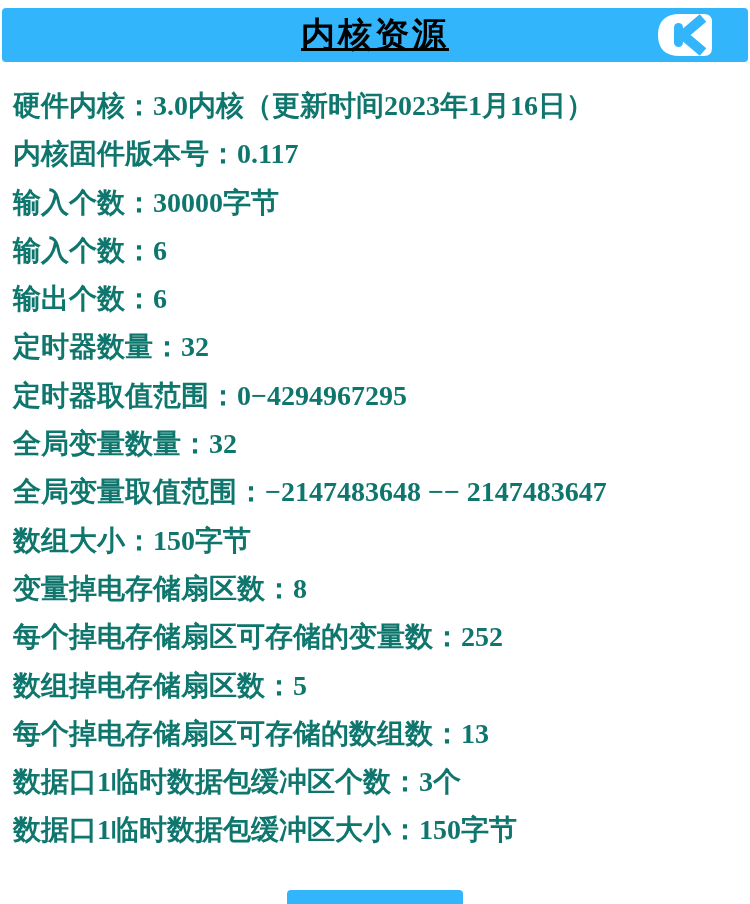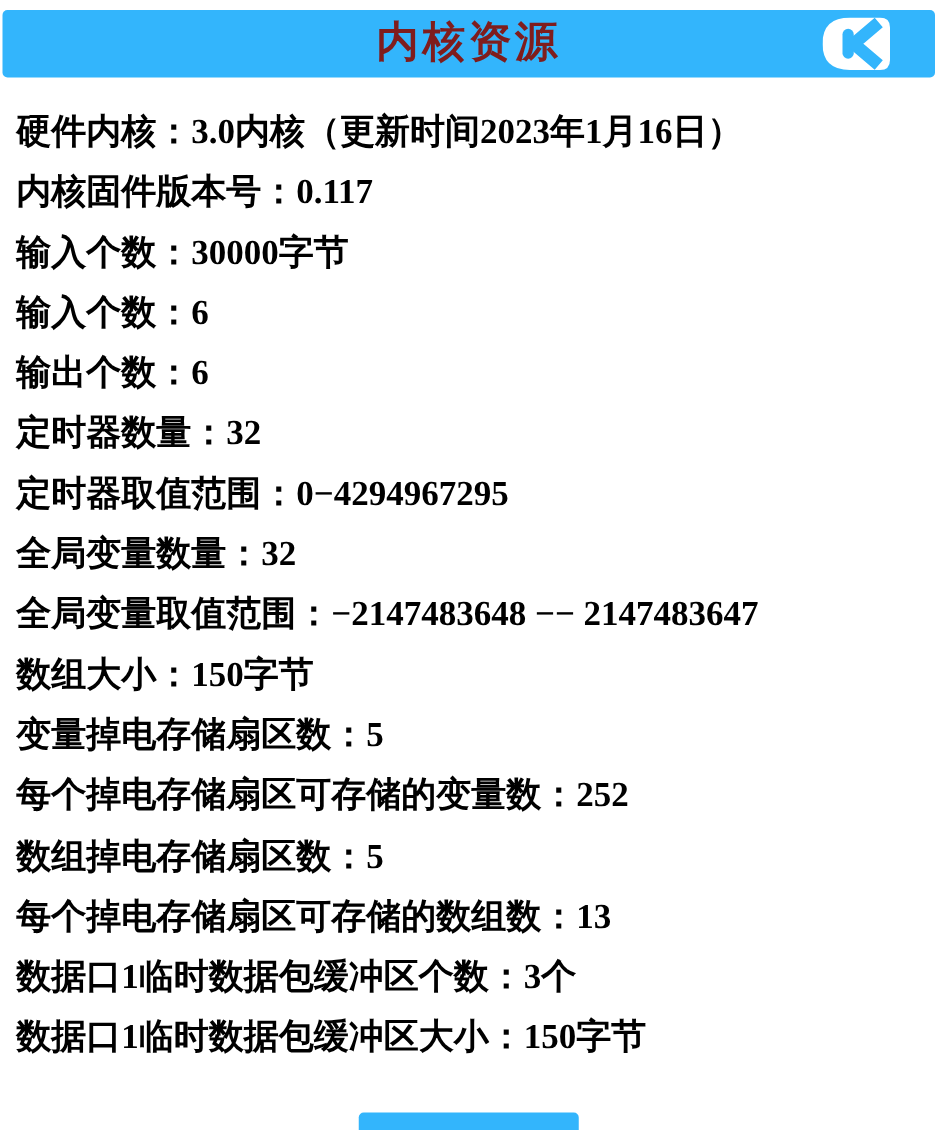--- a/index.html
+++ b/index.html
@@ -17,11 +17,12 @@
     display:flex; align-items:center; justify-content:center;
   }
   .topbar .title {
-    color:#7f1d1d;
+    color:#000000;
     font-size:34px;
     font-weight:bold;
     letter-spacing:3px;
     line-height:54px;
+    text-decoration:underline;
   }
   .logo {
     position:absolute; right:36px; top:50%;

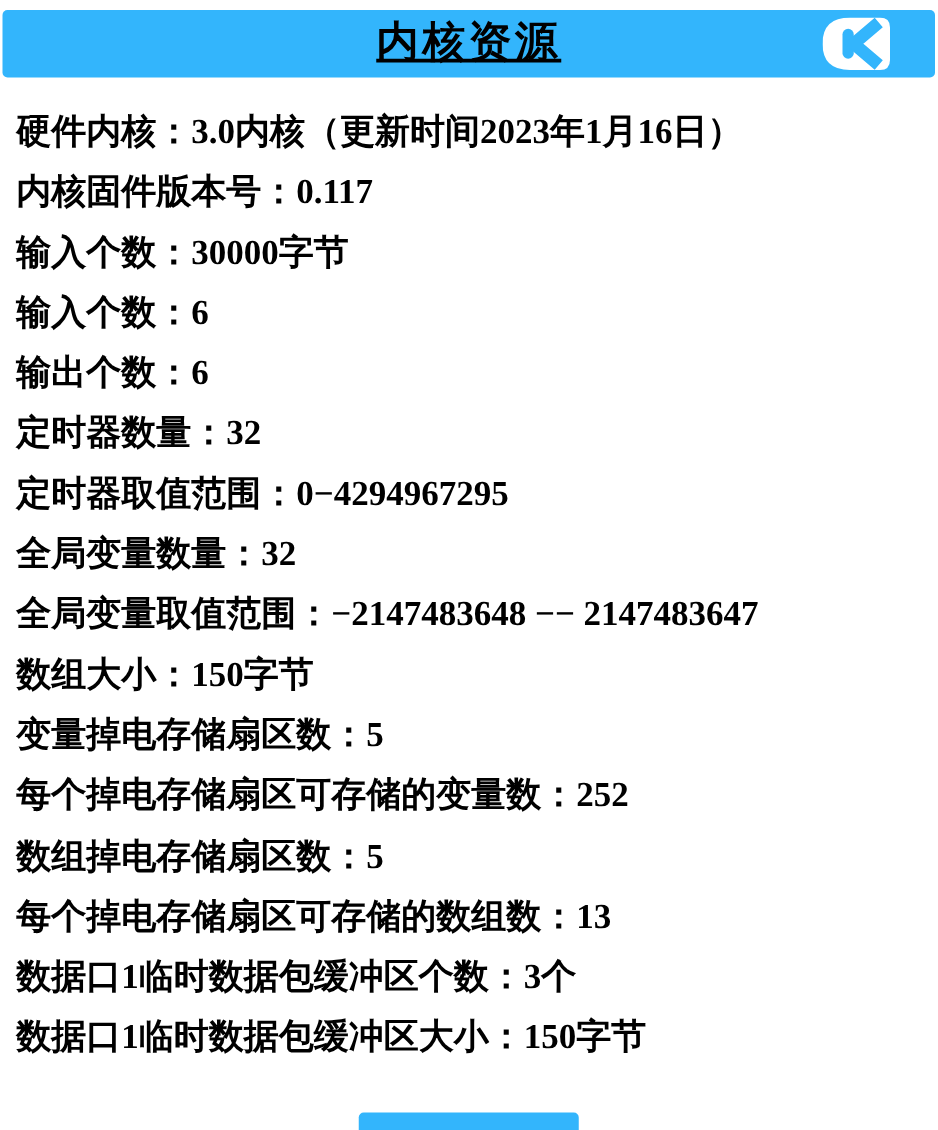--- a/index.html
+++ b/index.html
@@ -38,7 +38,7 @@
     line-height:48.3px;
     font-size:28px;
     font-weight:bold;
-    color:#000000;
+    color:#0f766e;
     white-space:nowrap;
   }
   .bottom-bar {

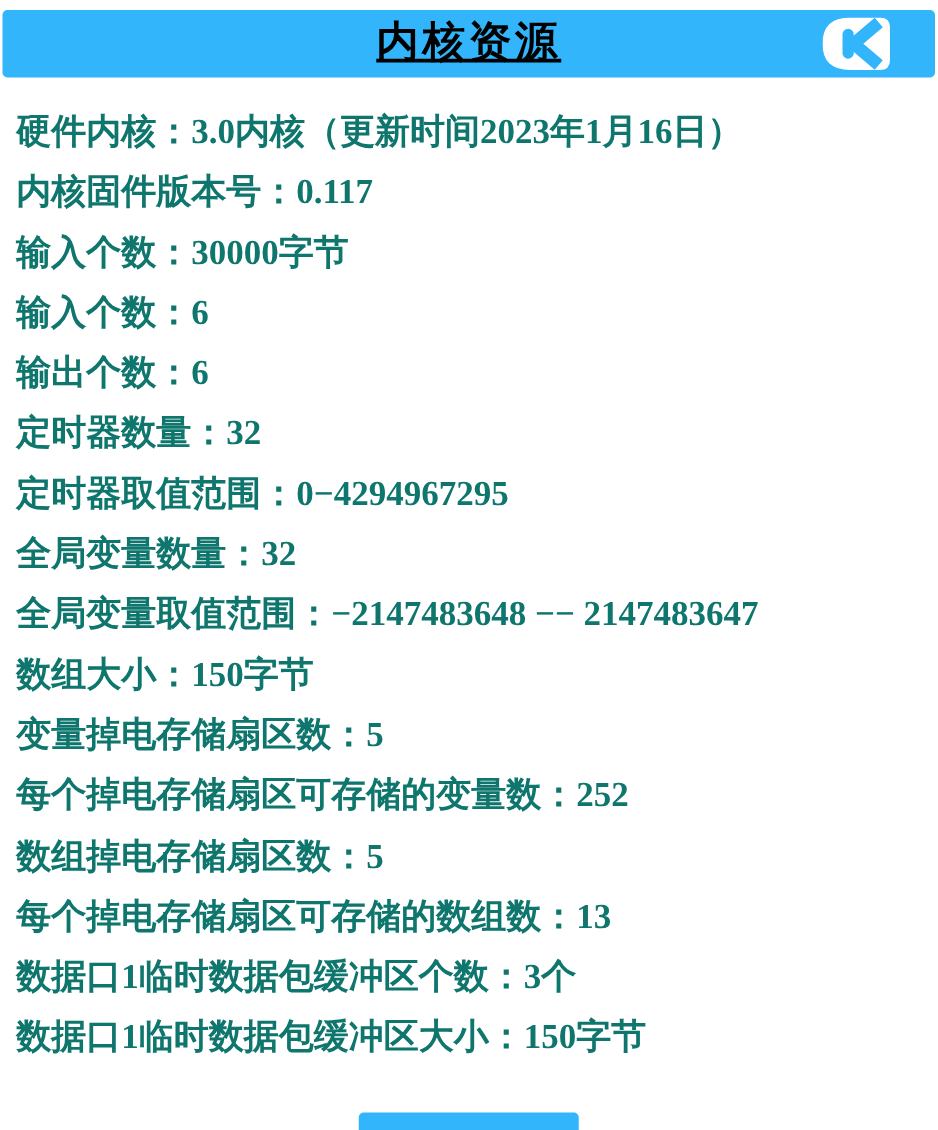--- a/index.html
+++ b/index.html
@@ -75,7 +75,7 @@
     <div class="spec-line">全局变量数量：32</div>
     <div class="spec-line">全局变量取值范围：−2147483648 −− 2147483647</div>
     <div class="spec-line">数组大小：150字节</div>
-    <div class="spec-line">变量掉电存储扇区数：5</div>
+    <div class="spec-line">变量掉电存储扇区数：8</div>
     <div class="spec-line">每个掉电存储扇区可存储的变量数：252</div>
     <div class="spec-line">数组掉电存储扇区数：5</div>
     <div class="spec-line">每个掉电存储扇区可存储的数组数：13</div>

